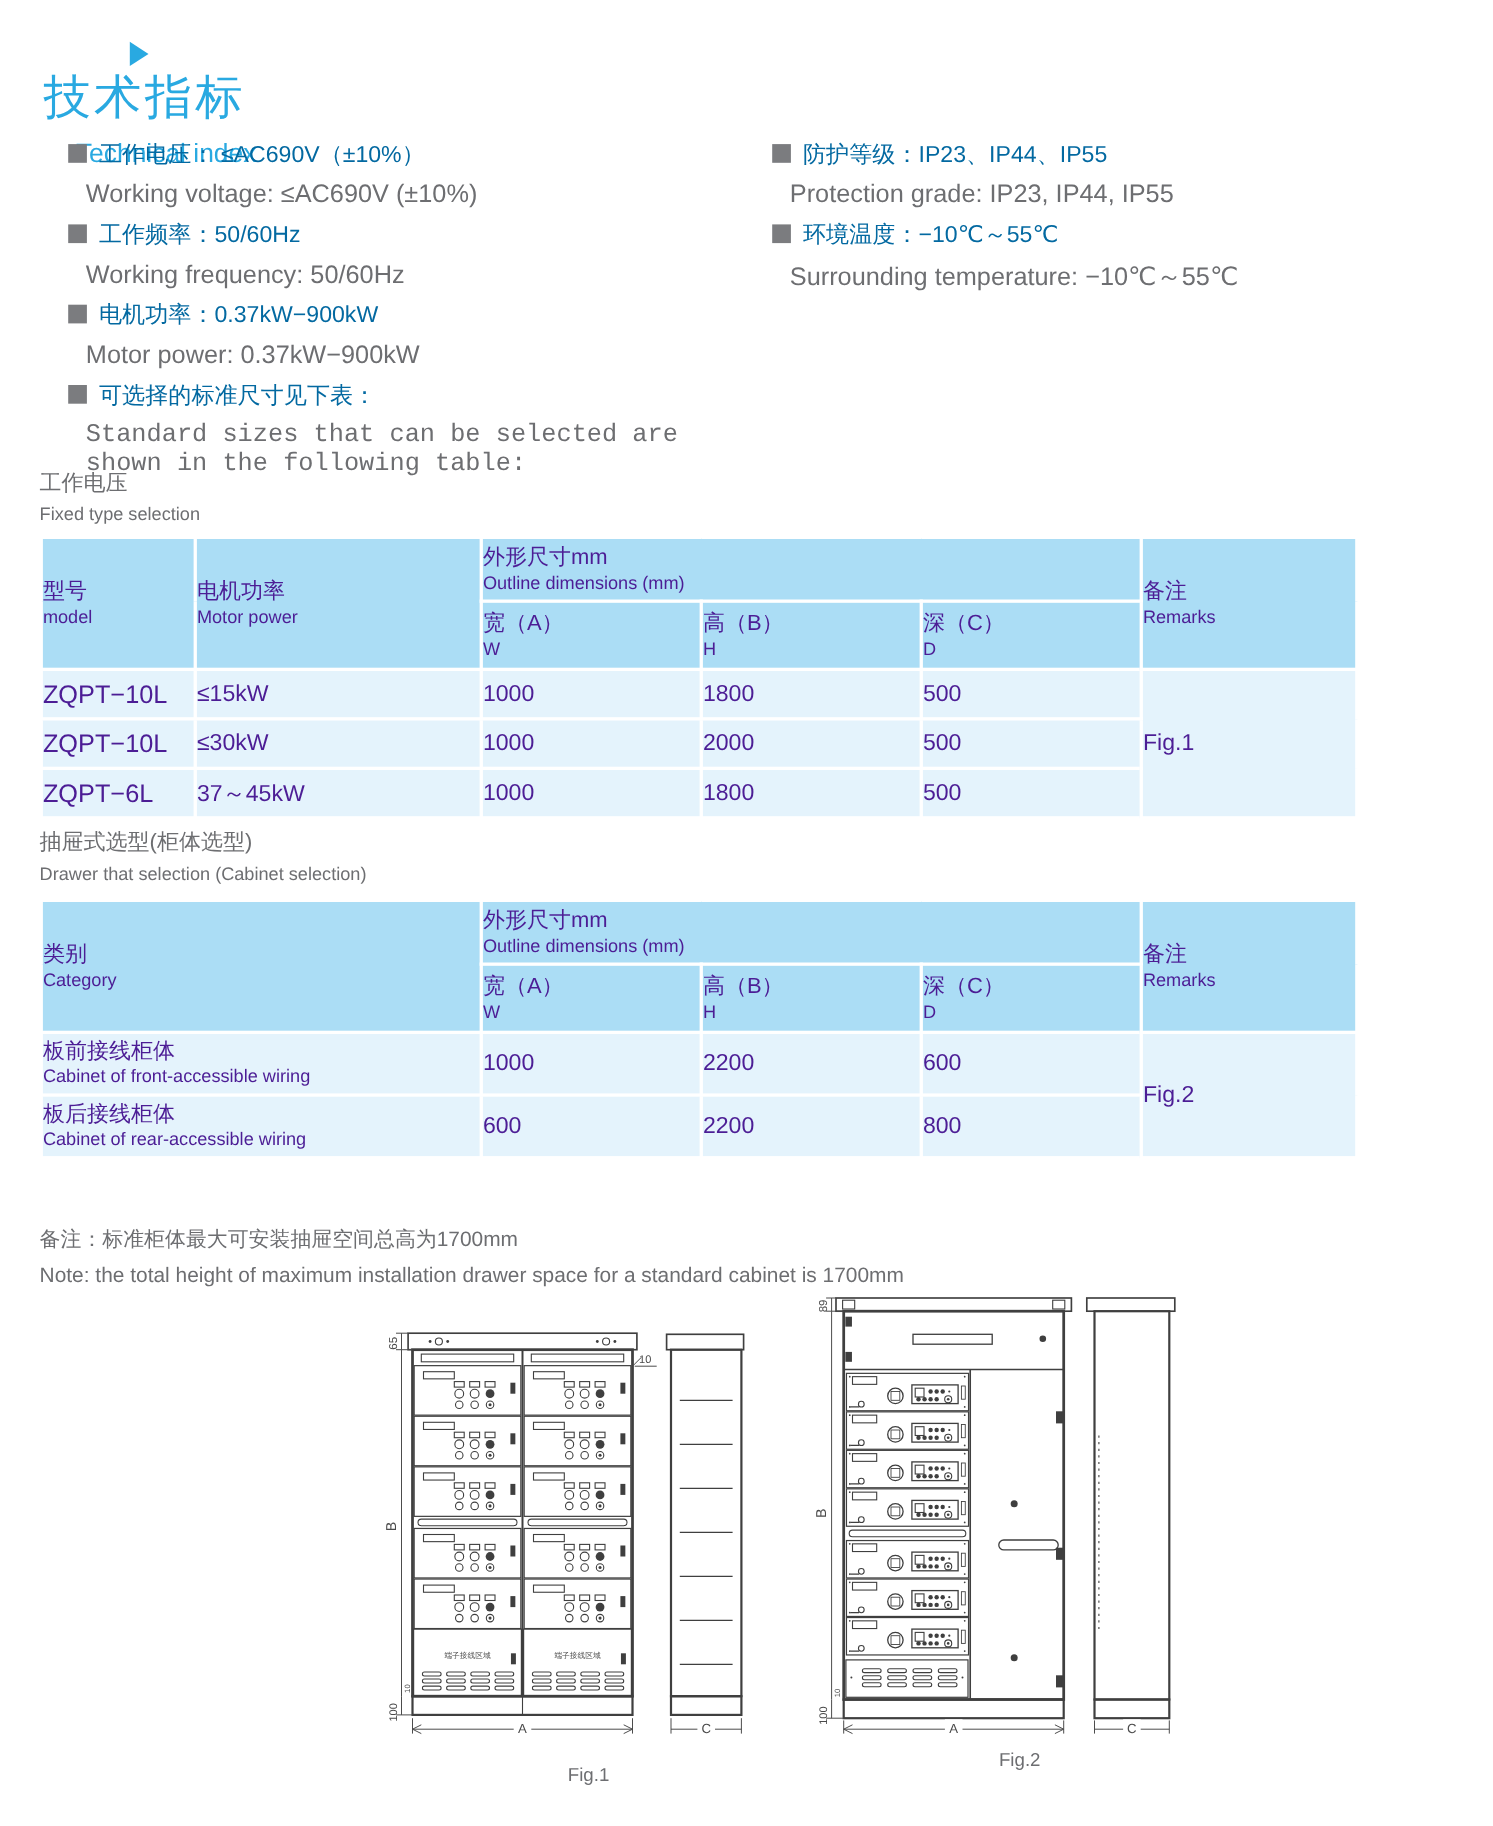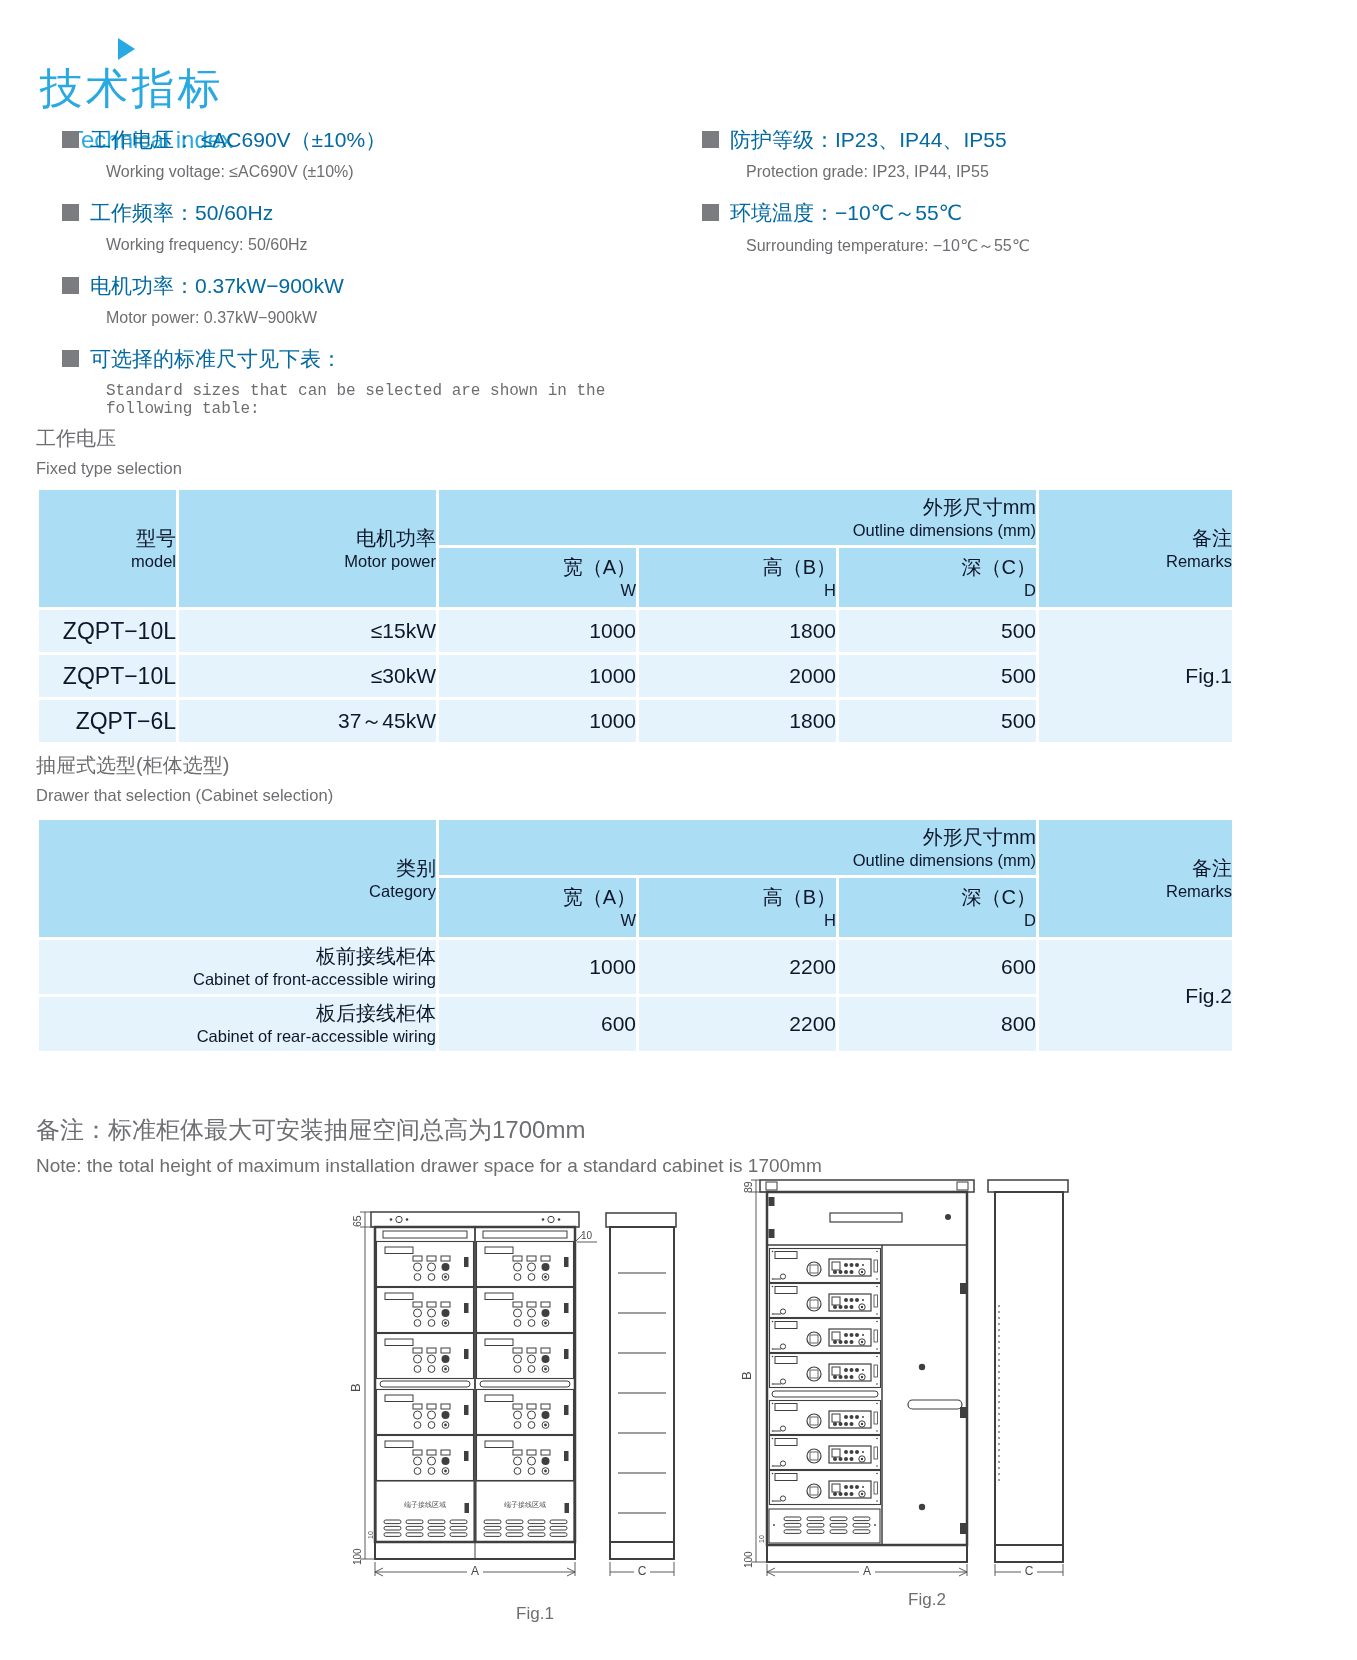--- a/index.html
+++ b/index.html
@@ -21,7 +21,7 @@
   .specs-right { left:702px; }
   .spec-zh { font-size:21px; color:#0369a1; display:flex; align-items:center; height:27px; margin-bottom:10px; }
   .bullet { width:17px; height:17px; background:#7b7c7f; flex:none; margin-right:11px; }
-  .spec-en { font-size:16px; color:#6d6e71; height:22px; margin:0 0 14px 44px; }
+  .spec-en { font-size:23px; color:#6d6e71; height:22px; margin:0 0 14px 16px; }
   .spec-gap { margin-top:7px;font-family:Liberation Mono, monospace; }
   
   .section-label { position:absolute; left:36px; }

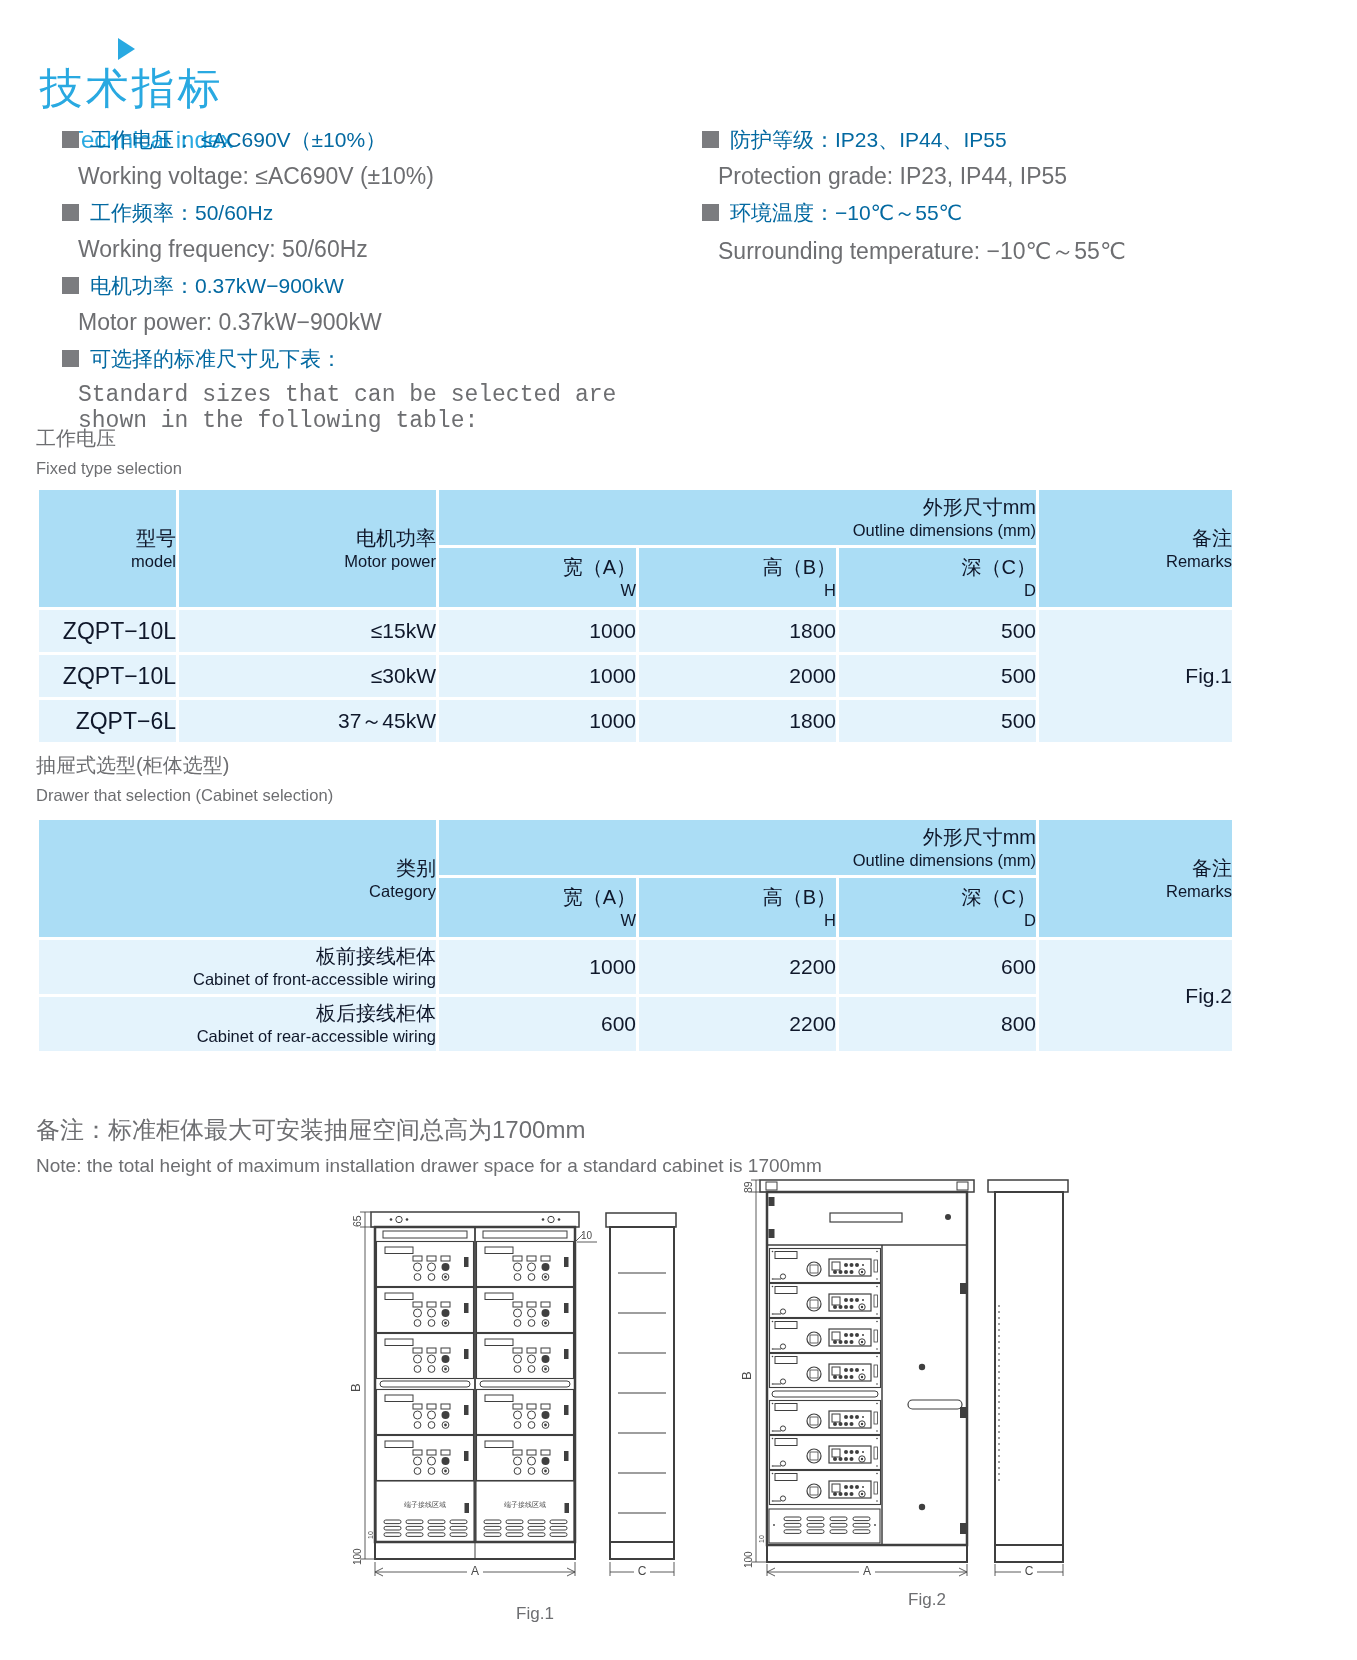--- a/index.html
+++ b/index.html
@@ -30,8 +30,8 @@
   
   .spec-table { position:absolute; left:36px; border-collapse:collapse; table-layout:fixed; }
   .spec-table th, .spec-table td {
-    border:3px solid #ffffff; text-align:right; vertical-align:middle;
-    font-weight:normal; color:#0f172a; padding:0;
+    border:3px solid #ffffff; text-align:left; vertical-align:middle;
+    font-weight:normal; color:#4c1d95; padding:0;
   }
   .spec-table th { background:#abddf5; }
   .spec-table td { background:#e4f3fc; }

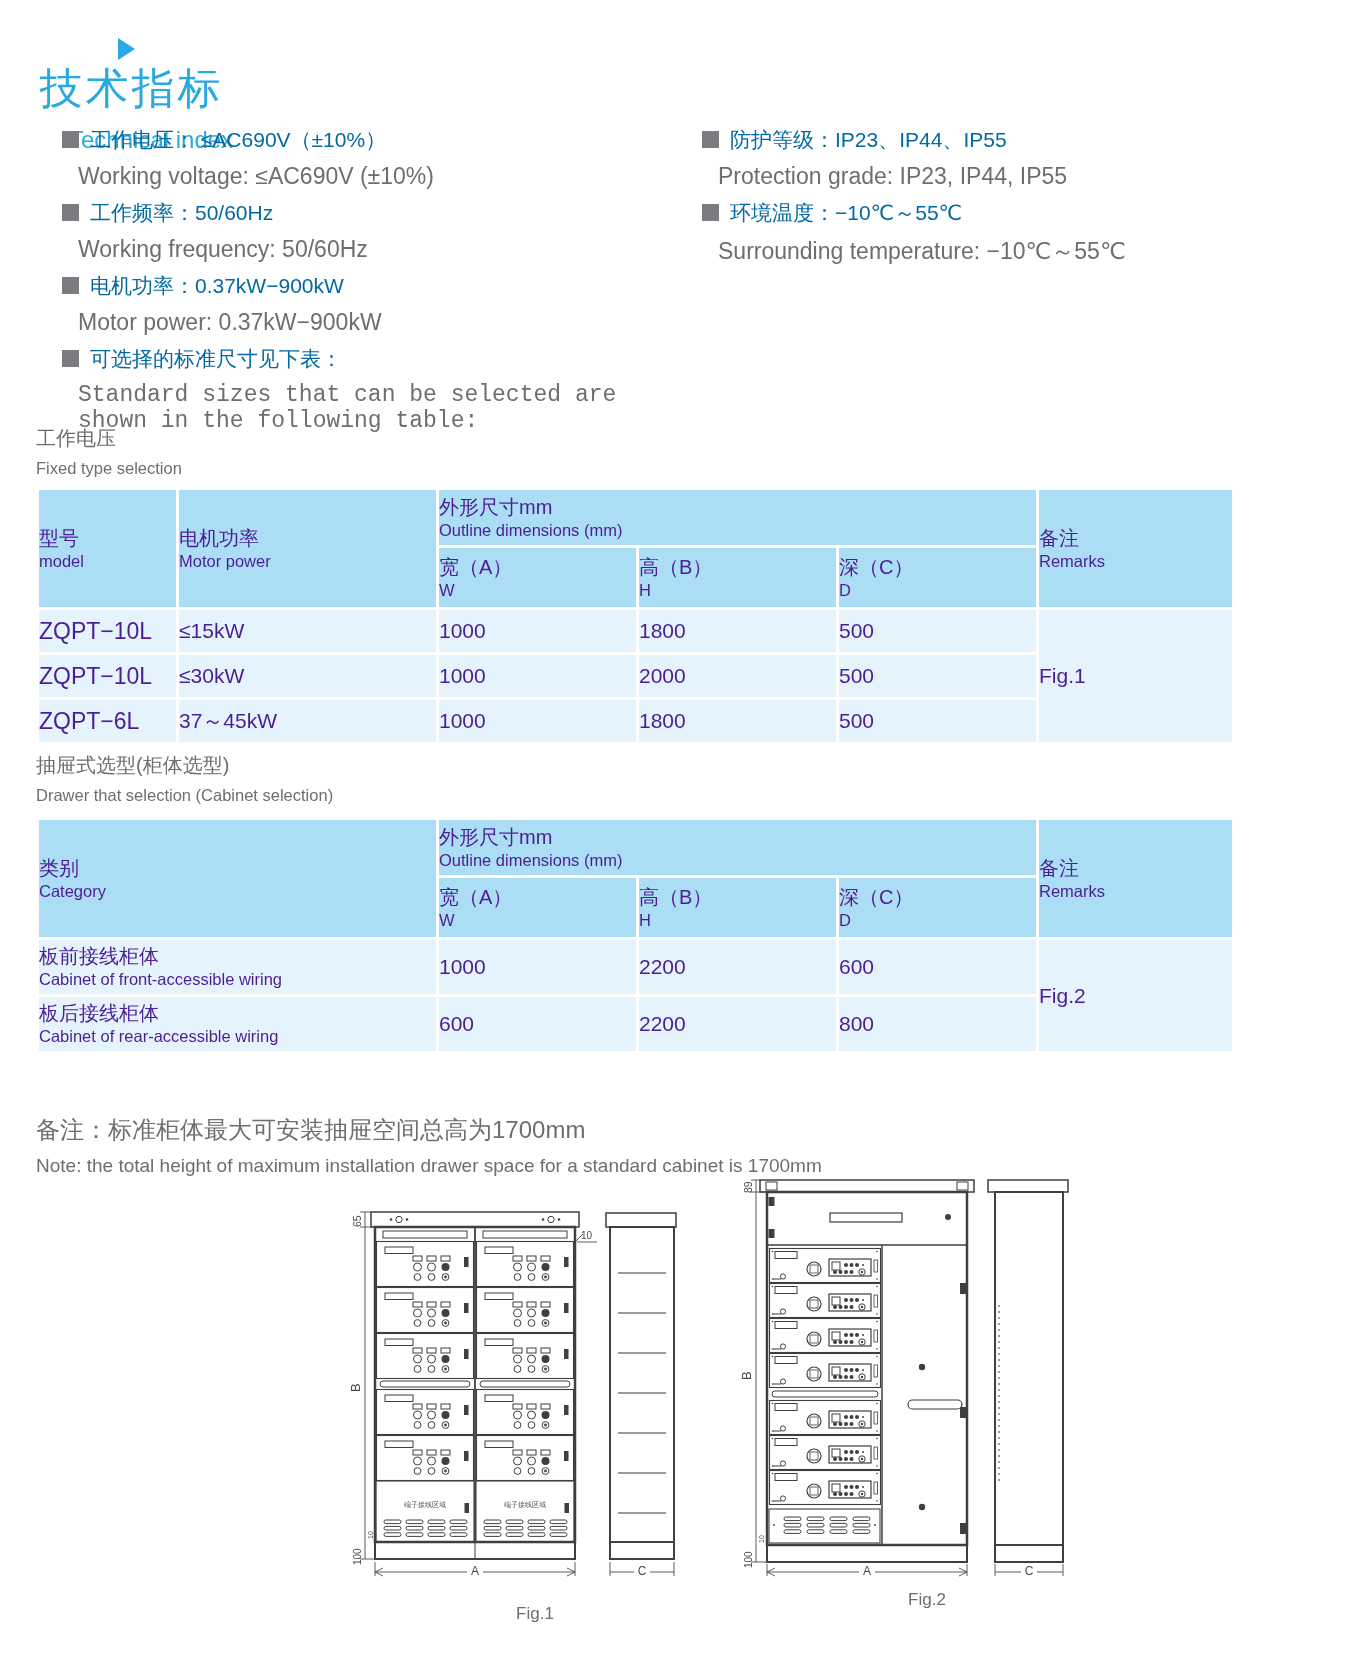--- a/index.html
+++ b/index.html
@@ -47,7 +47,7 @@
   #table2 tbody tr { height:57px; }
   
   .note { position:absolute; left:36px; top:1114px; }
-  .note-zh { font-size:24px; margin-bottom:9px; }
+  .note-zh { font-size:19px; margin-bottom:9px; }
   .note-en { font-size:19px; }
   
   .fig-svg { position:absolute; }

